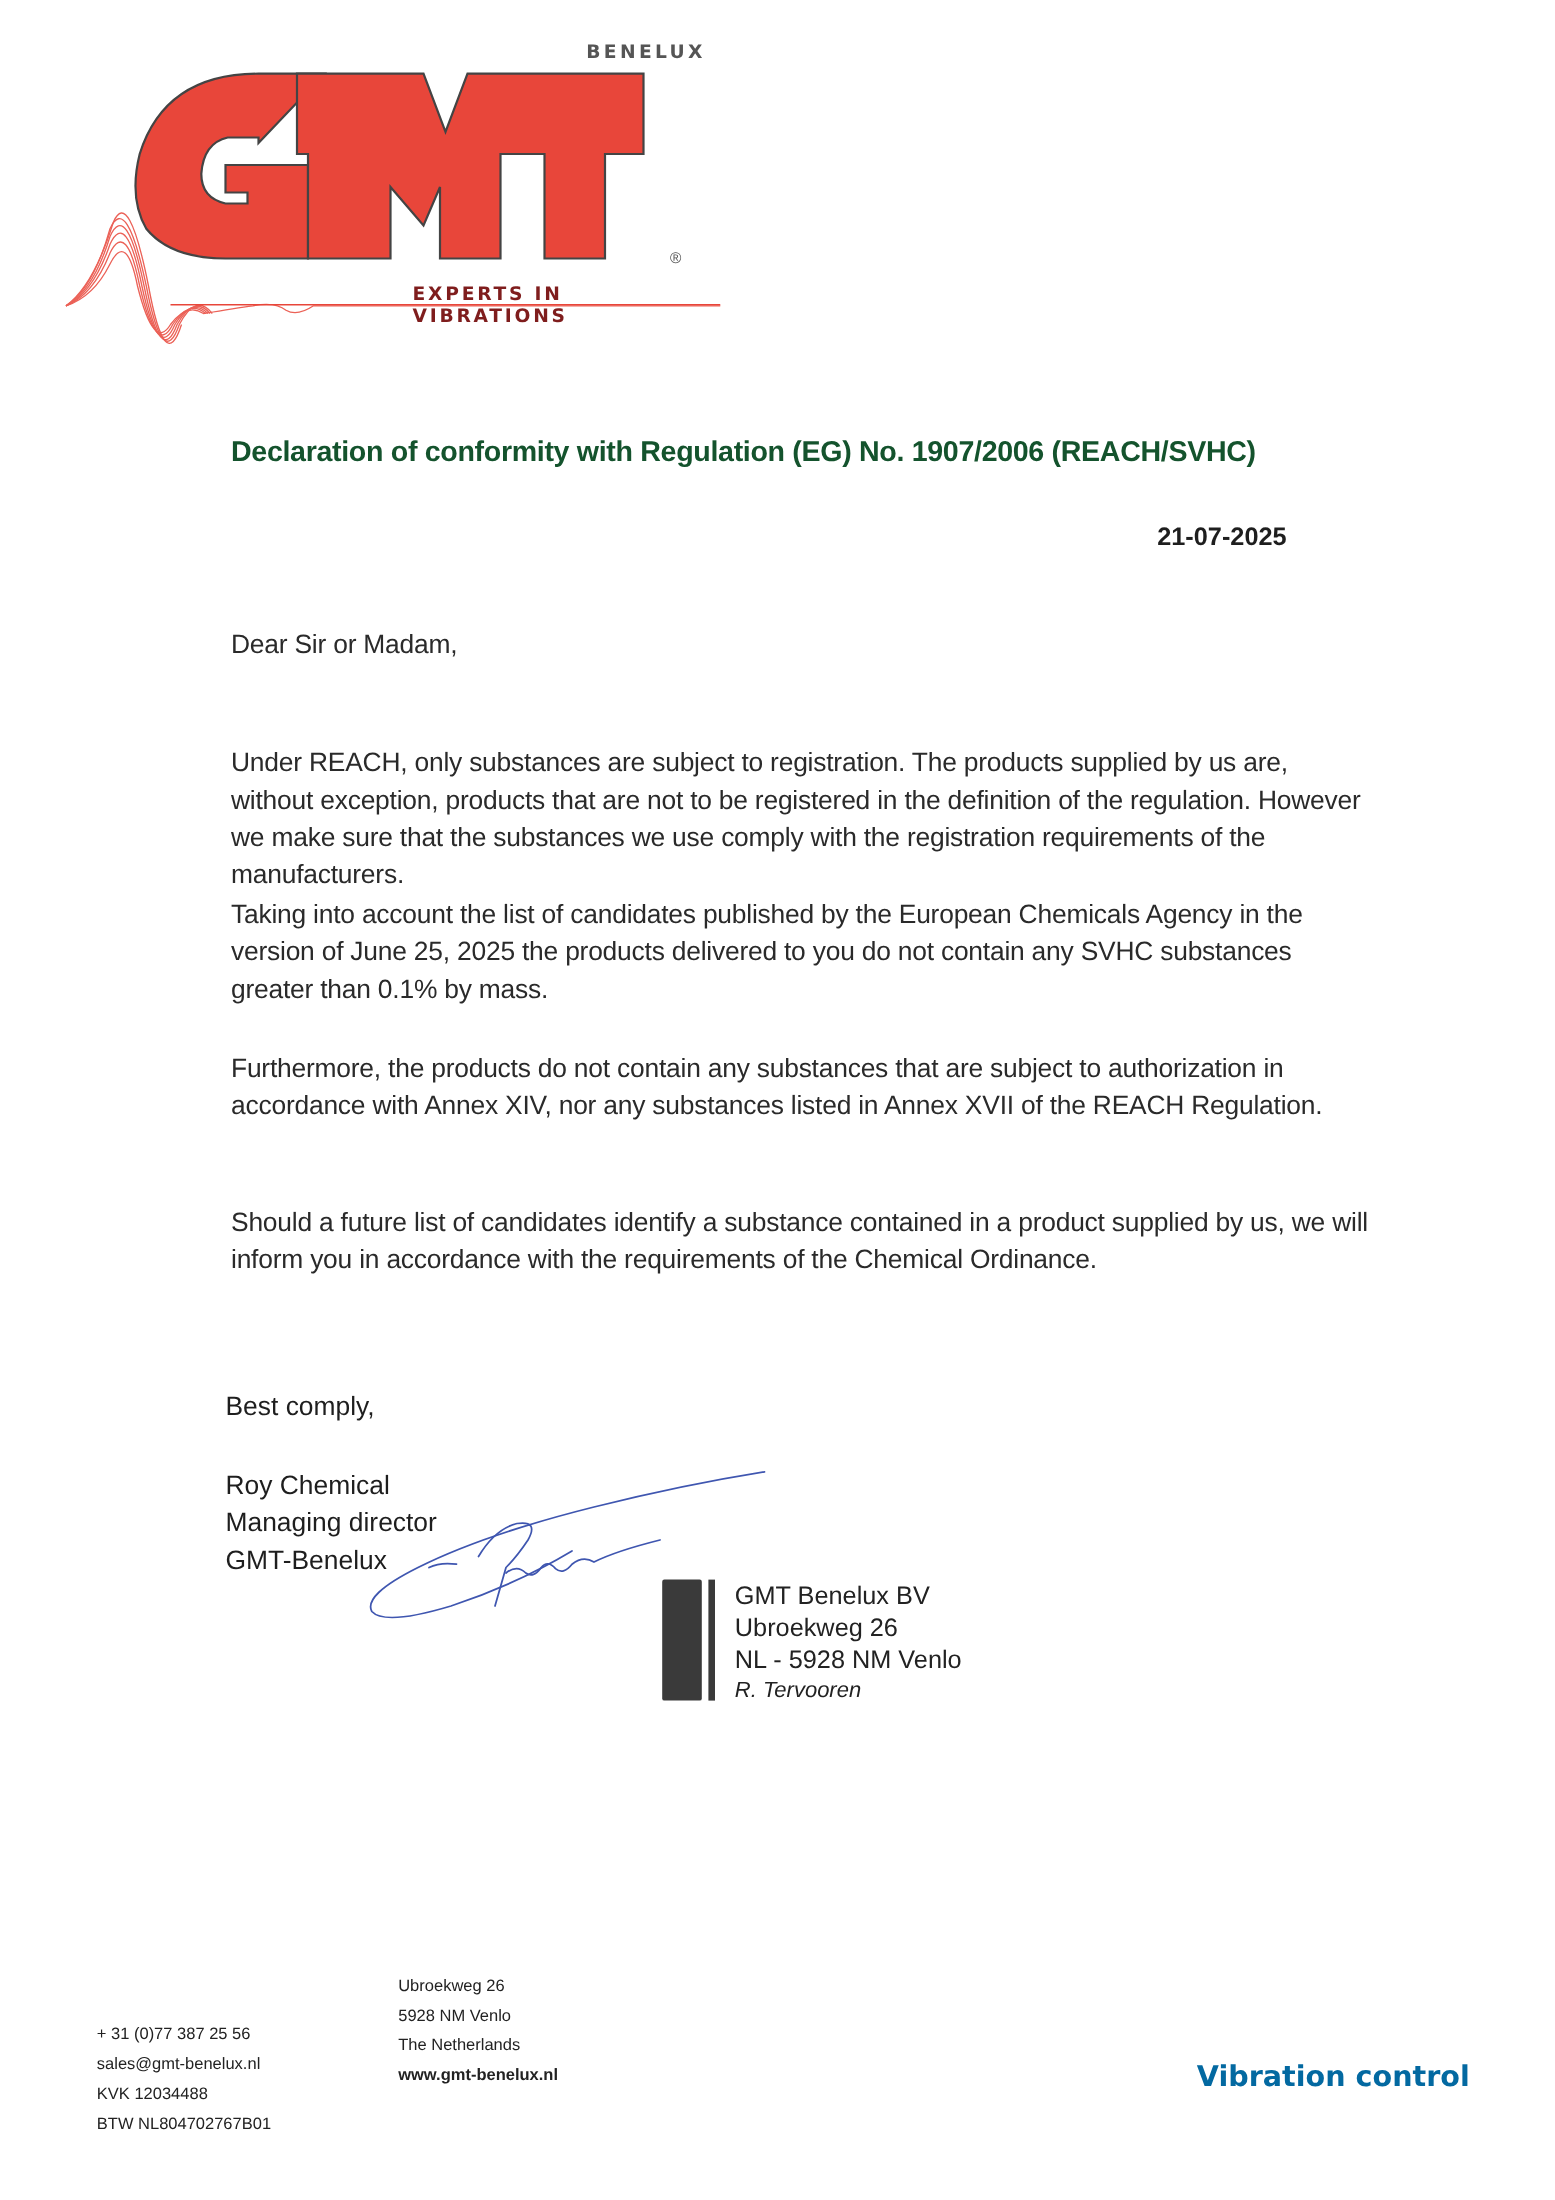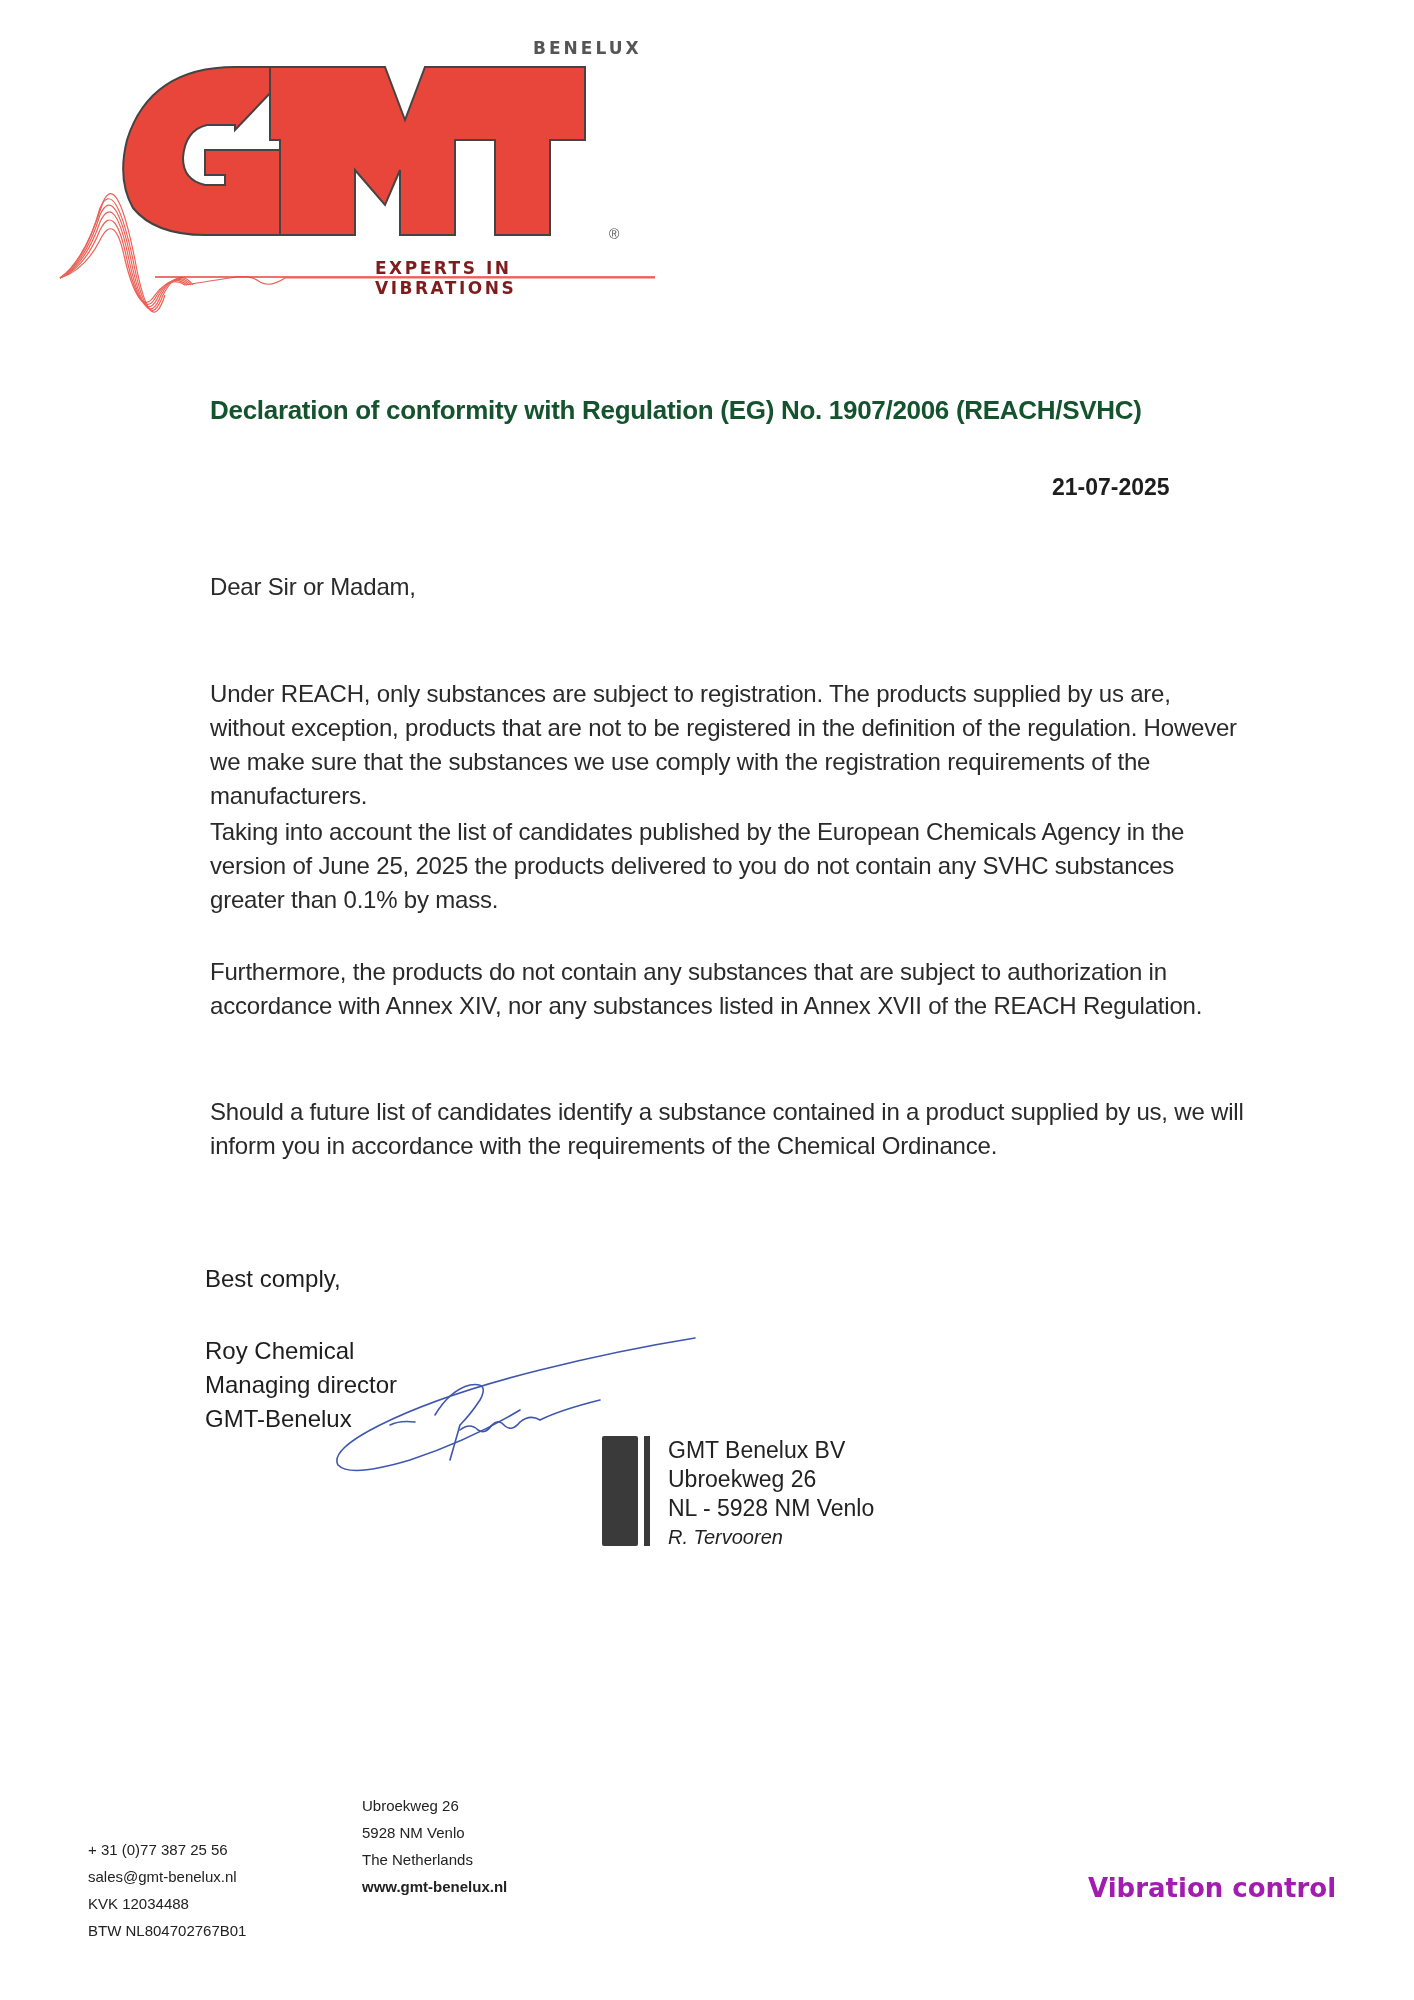--- a/index.html
+++ b/index.html
@@ -35,7 +35,7 @@
     .fc1 { left: 88px; top: 1792px; margin-top: 44px; }
     .fc2 { left: 362px; top: 1792px; }
     .fc2 .web { font-weight: bold; }
-    .tagline { left: 1088px; top: 1873px; font-family: "DejaVu Sans", sans-serif; font-weight: bold; font-size: 26px; color: #a21caf; }
+    .tagline { left: 1088px; top: 1873px; font-family: "DejaVu Sans", sans-serif; font-weight: bold; font-size: 26px; color: #0369a1; }
   </style>
 </head>
 <body>

